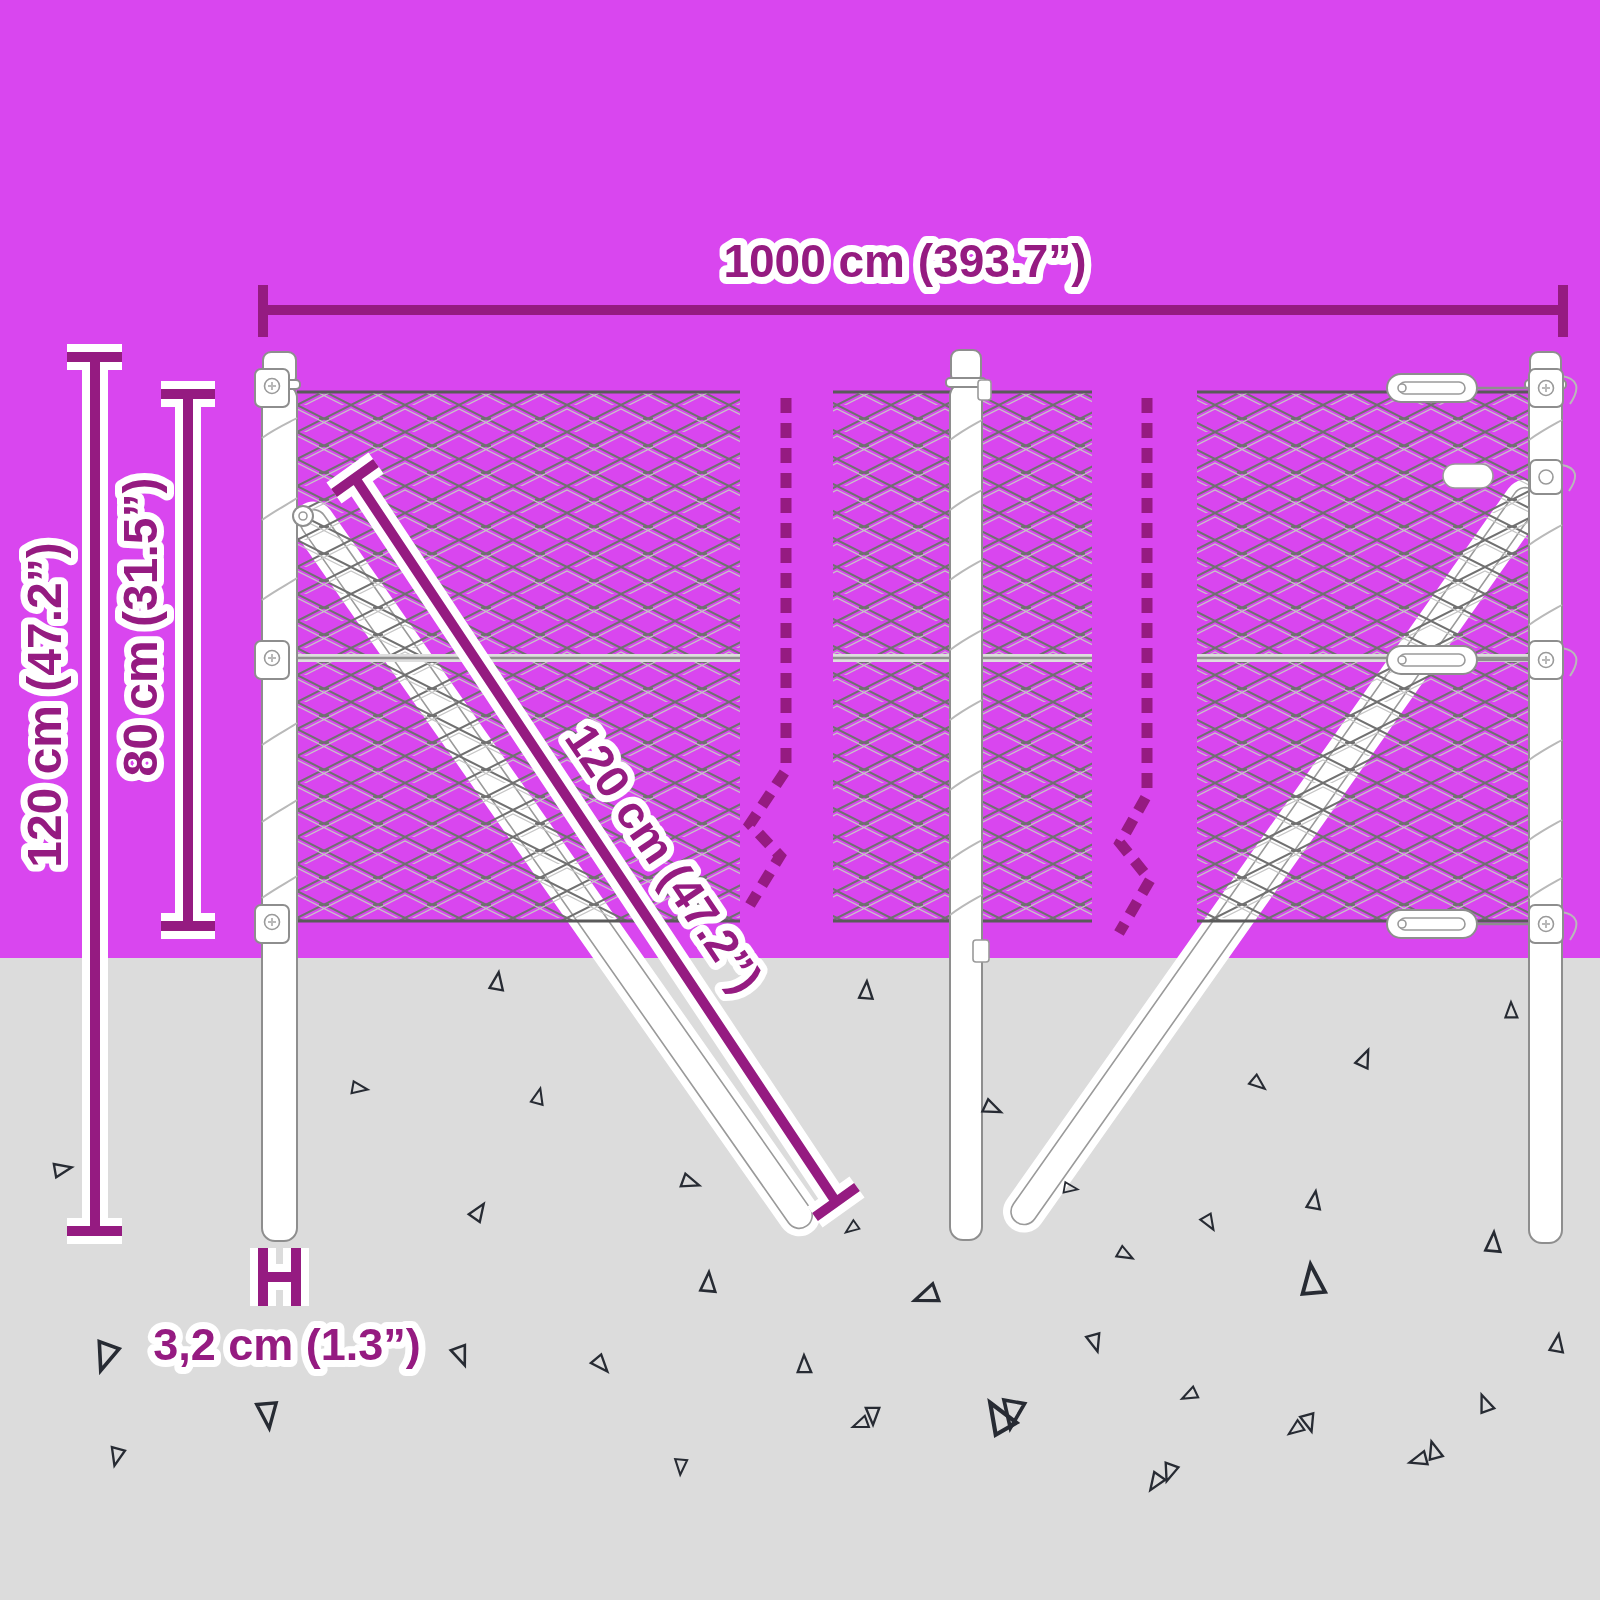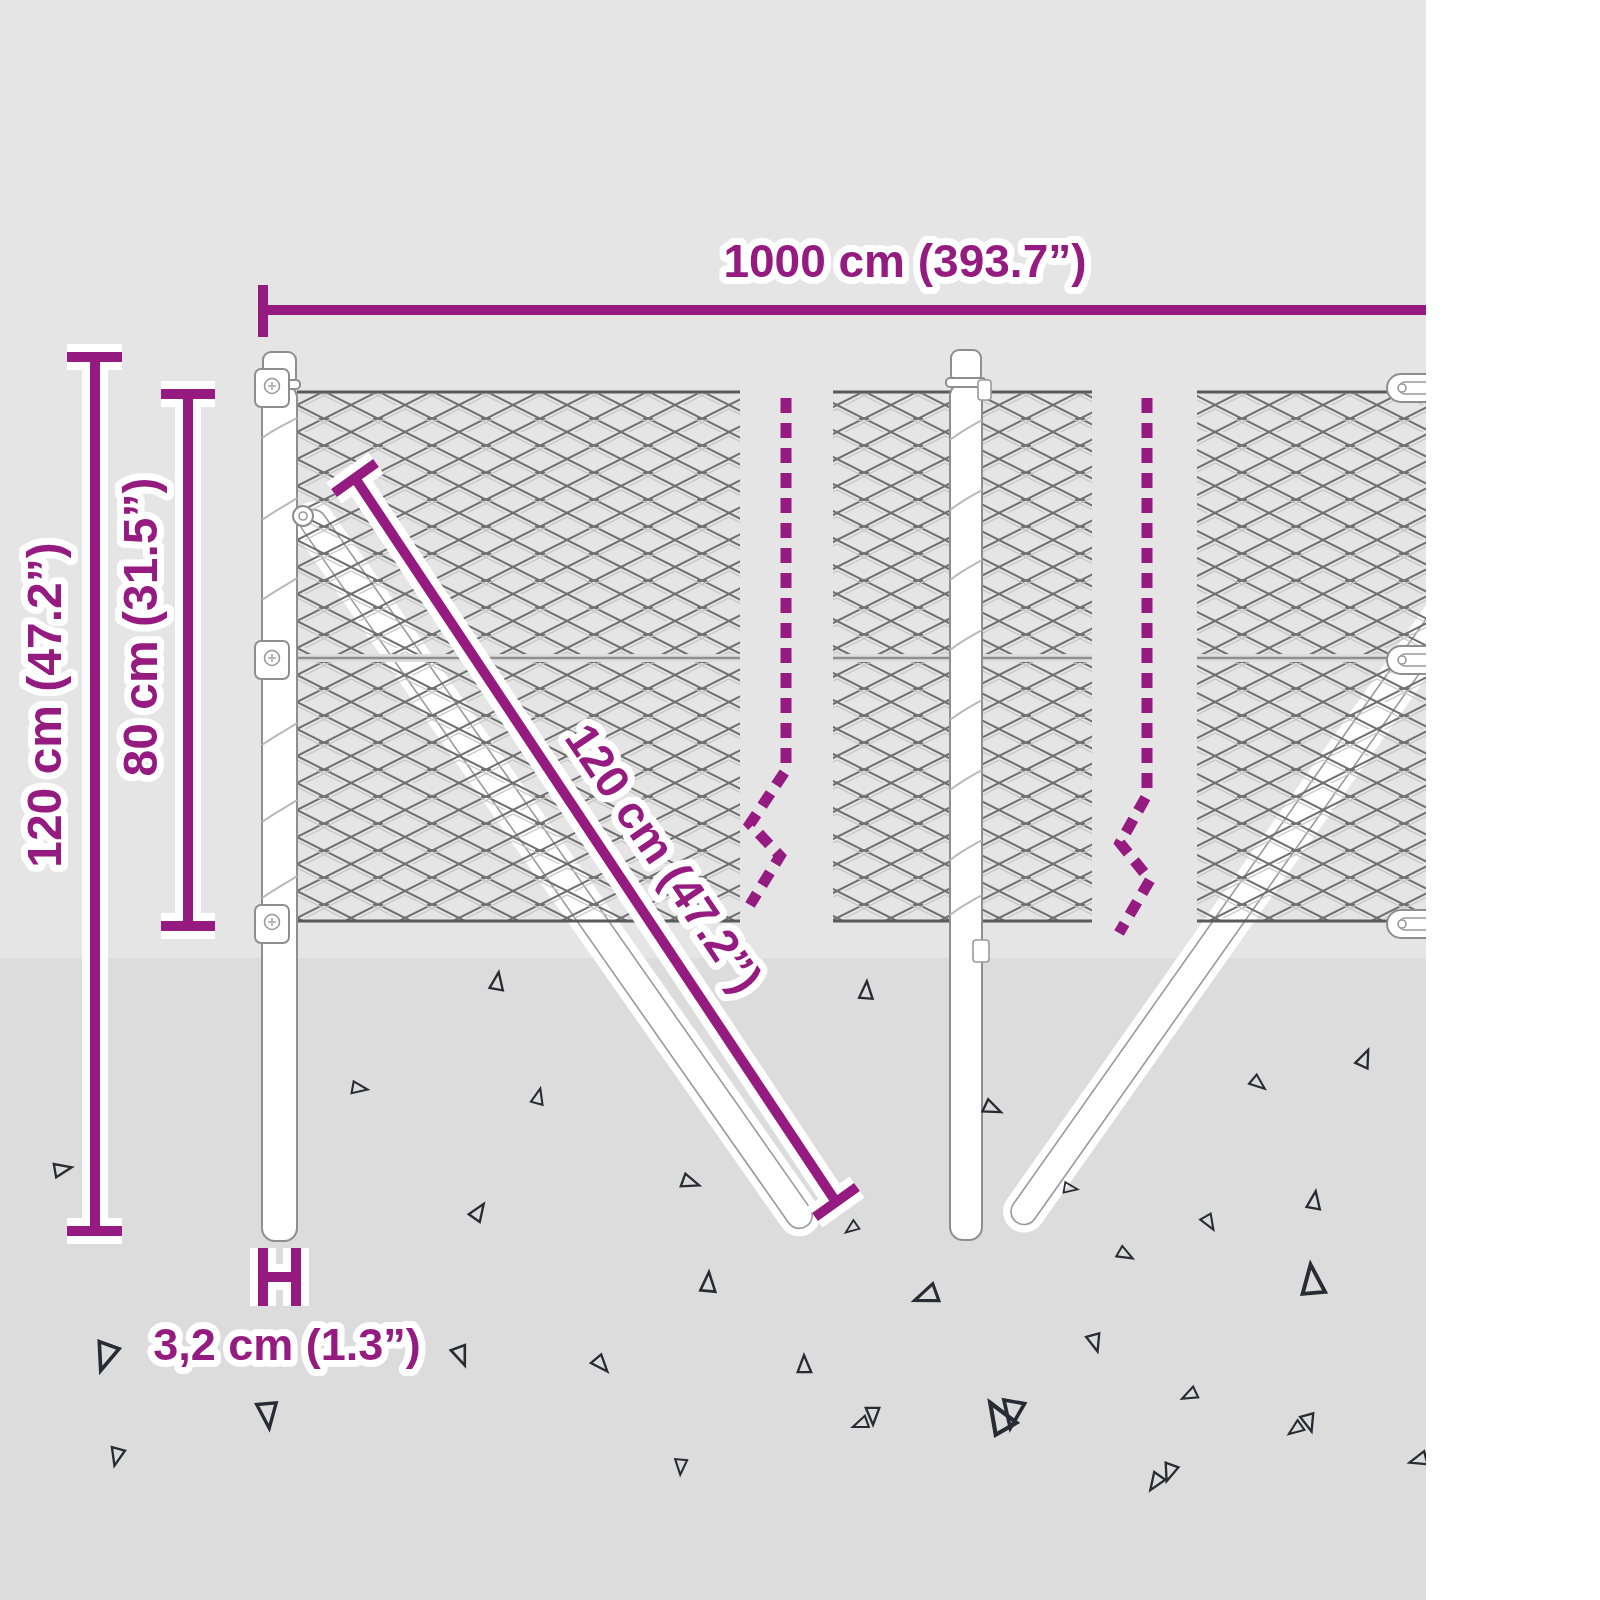--- a/index.html
+++ b/index.html
@@ -3,7 +3,7 @@
 <meta charset="utf-8">
 <style>
   html,body { margin:0; padding:0; background:#ffffff; }
-  .canvas { position:relative; width:1426px; height:1600px; background:#e5e5e5; overflow:hidden;
+  .canvas { position:relative; width:1600px; height:1600px; background:#d946ef; overflow:hidden;
             font-family:"Liberation Sans", sans-serif;text-align:center; }
   svg text { font-family:"Liberation Sans", sans-serif; }
   .tri { fill:none; stroke:#272b33; stroke-width:2.6; stroke-linejoin:miter; }

